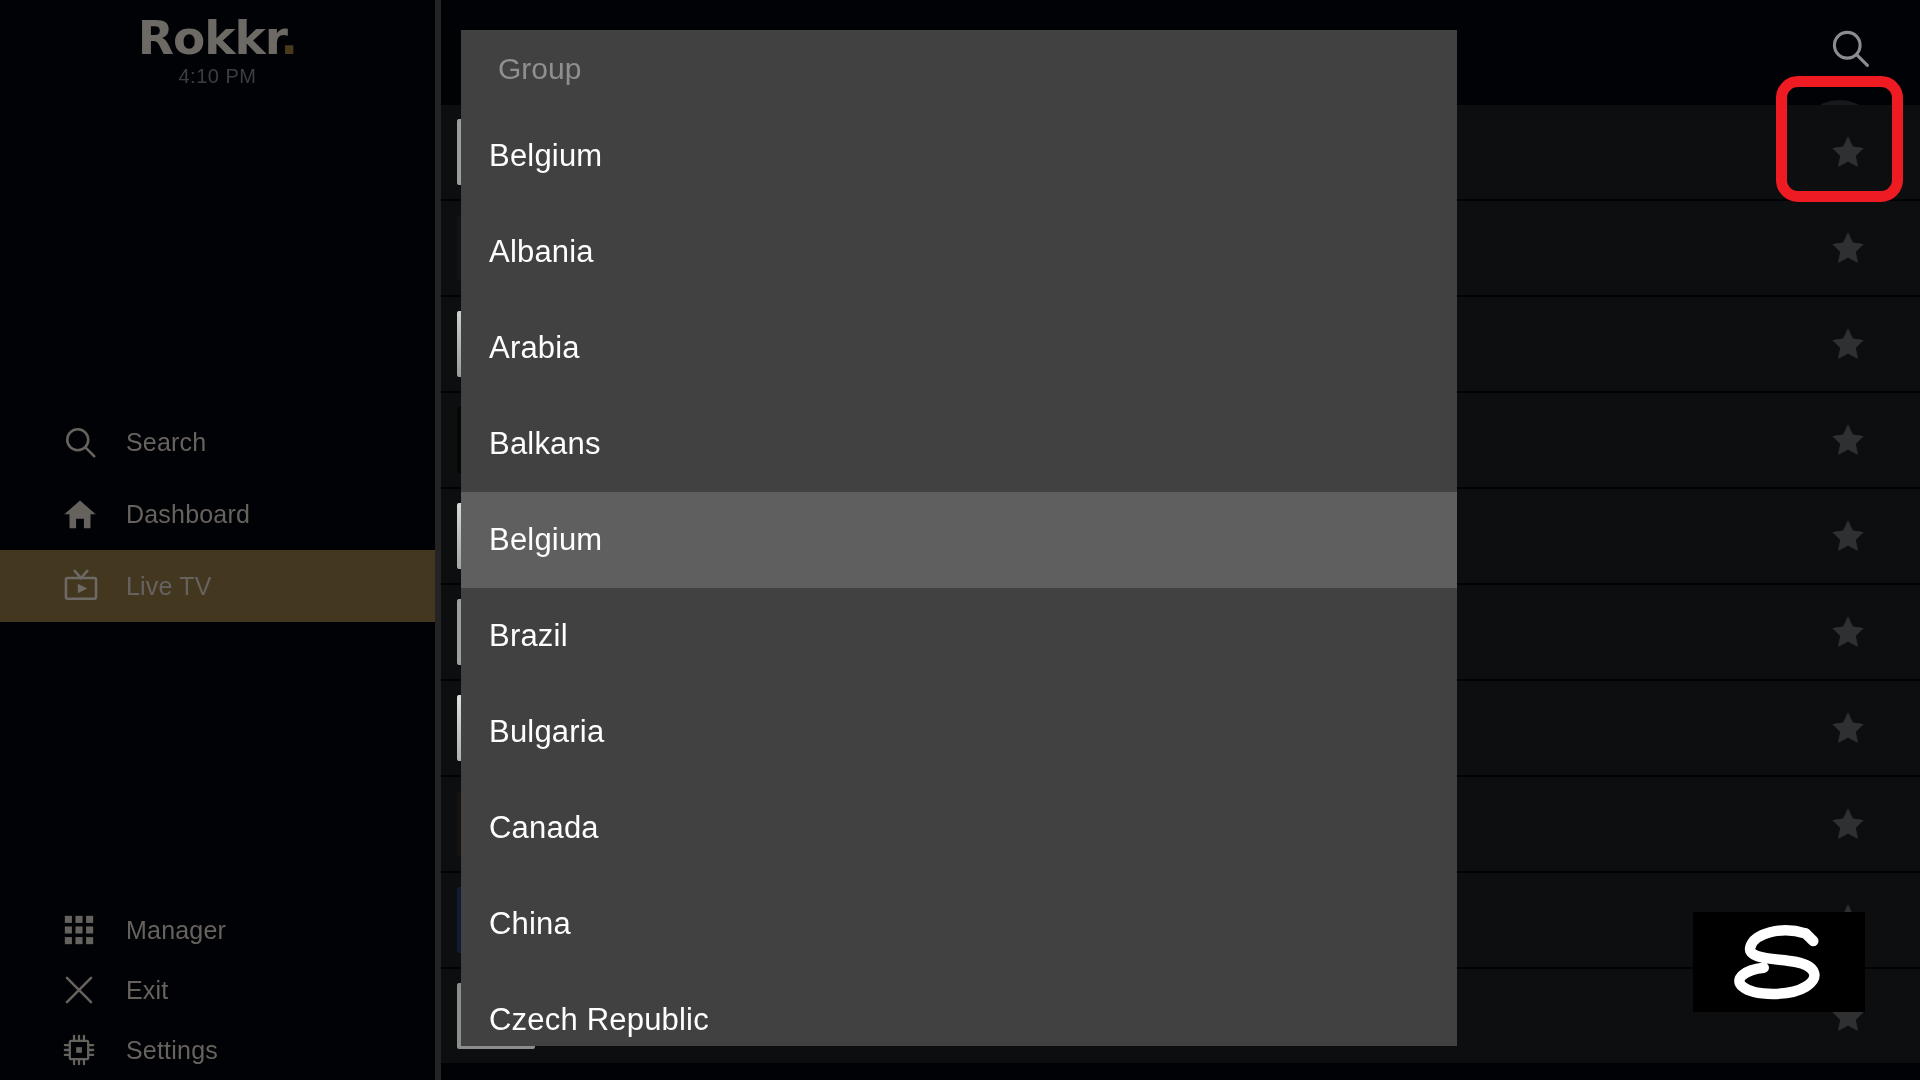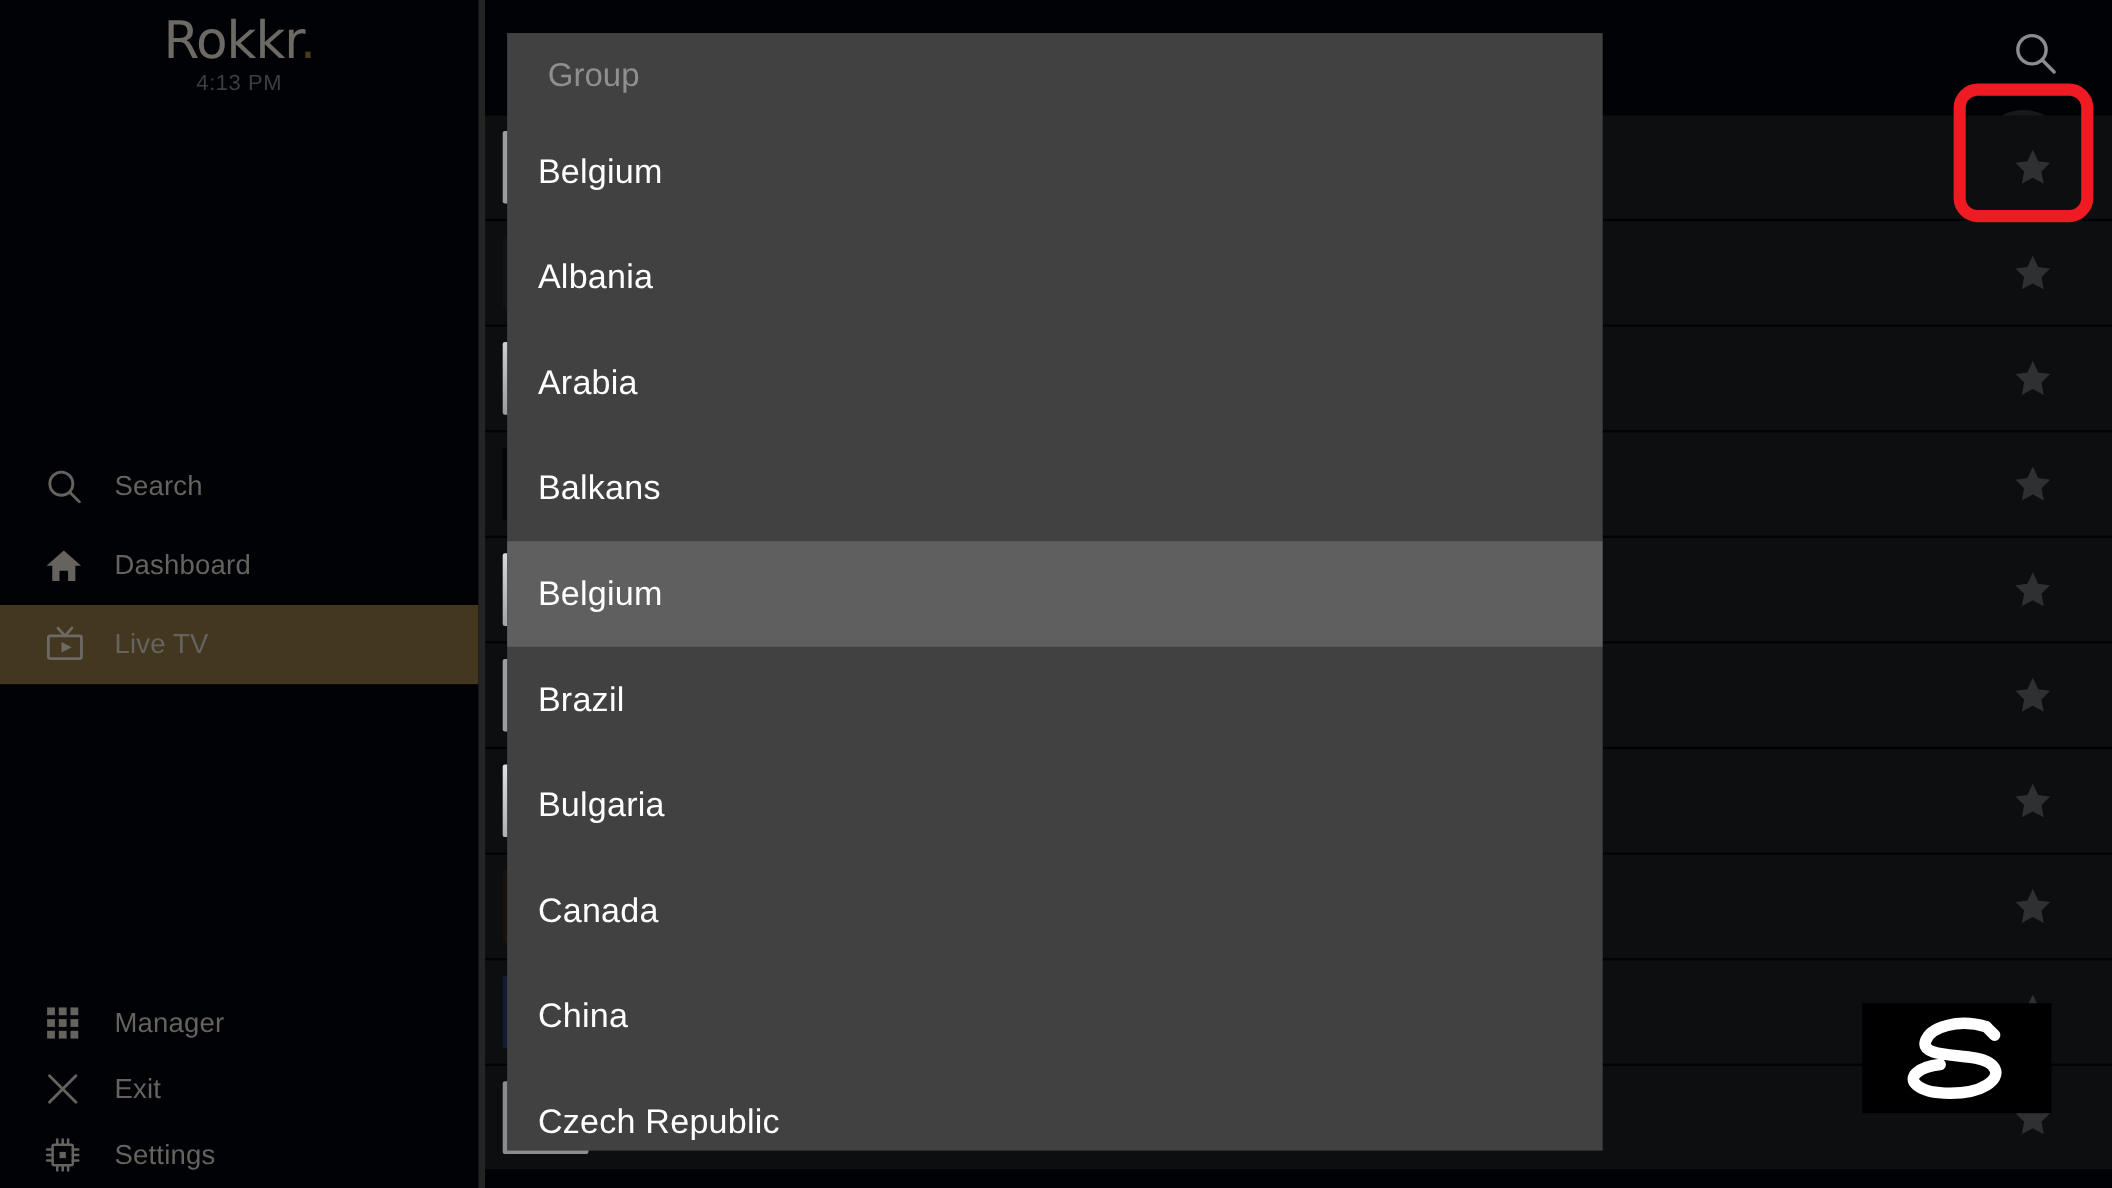--- a/index.html
+++ b/index.html
@@ -18,7 +18,7 @@
   }
   .brand-wrap{ position:absolute; top:14px; left:0; width:435px; text-align:center; }
   .brand{
-    font-size:47px; font-weight:400; color:#6d6a66; letter-spacing:-1px;
+    font-size:47px; font-weight:700; color:#6d6a66; letter-spacing:-1px;
     line-height:1.0; font-family:"DejaVu Sans", sans-serif;
   }
   .brand .dot{ color:#4a3a1c; }

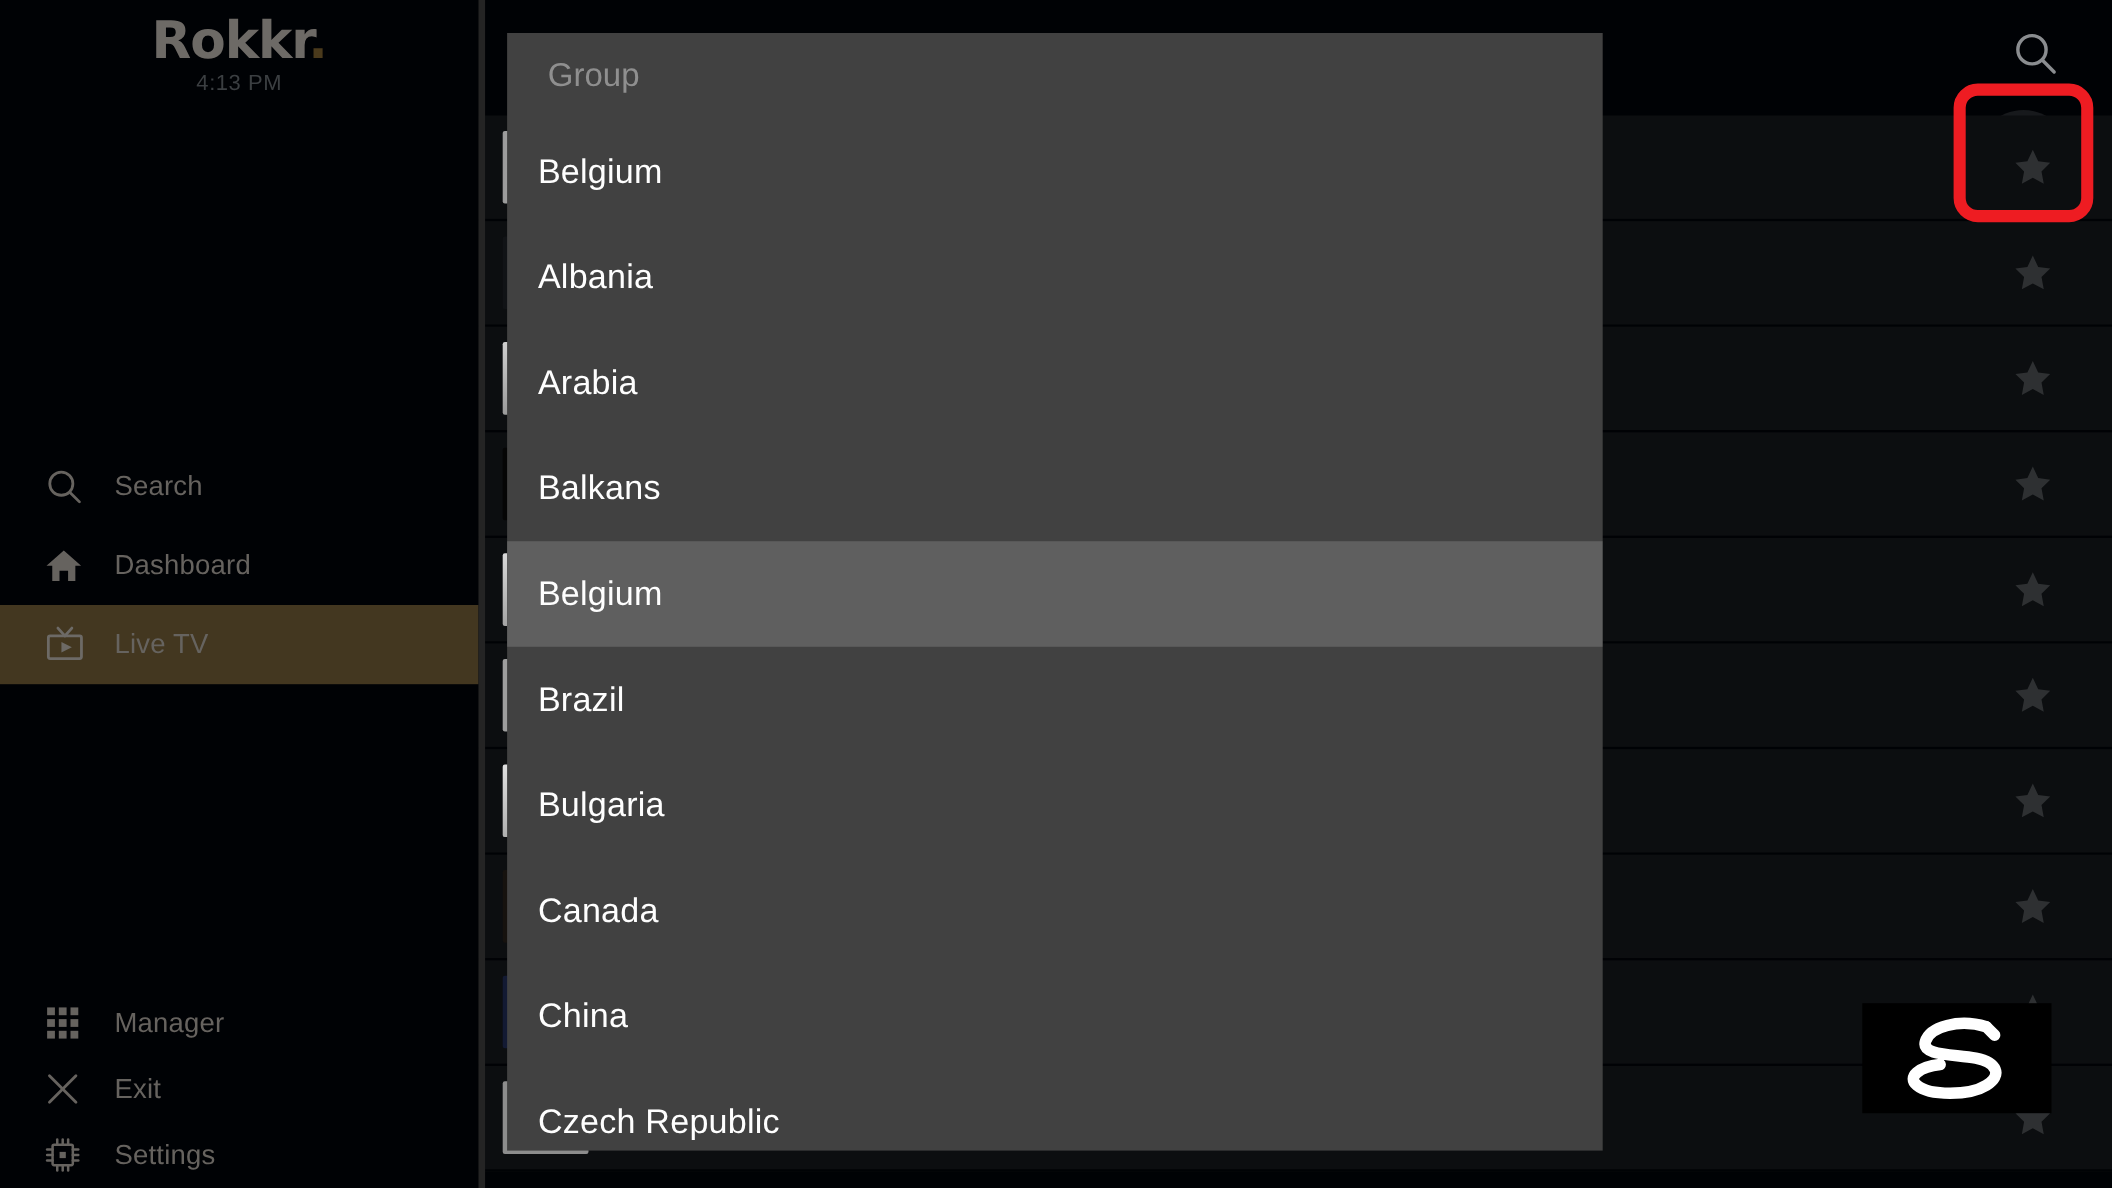--- a/index.html
+++ b/index.html
@@ -257,7 +257,7 @@
       <div class="brand">
         <span>Rokkr</span><span class="dot">.</span>
       </div>
-      <div class="clock">4:13 PM</div>
+      <div class="clock">4:10 PM</div>
     </div>
 
     <div class="nav-group" id="nav-main">

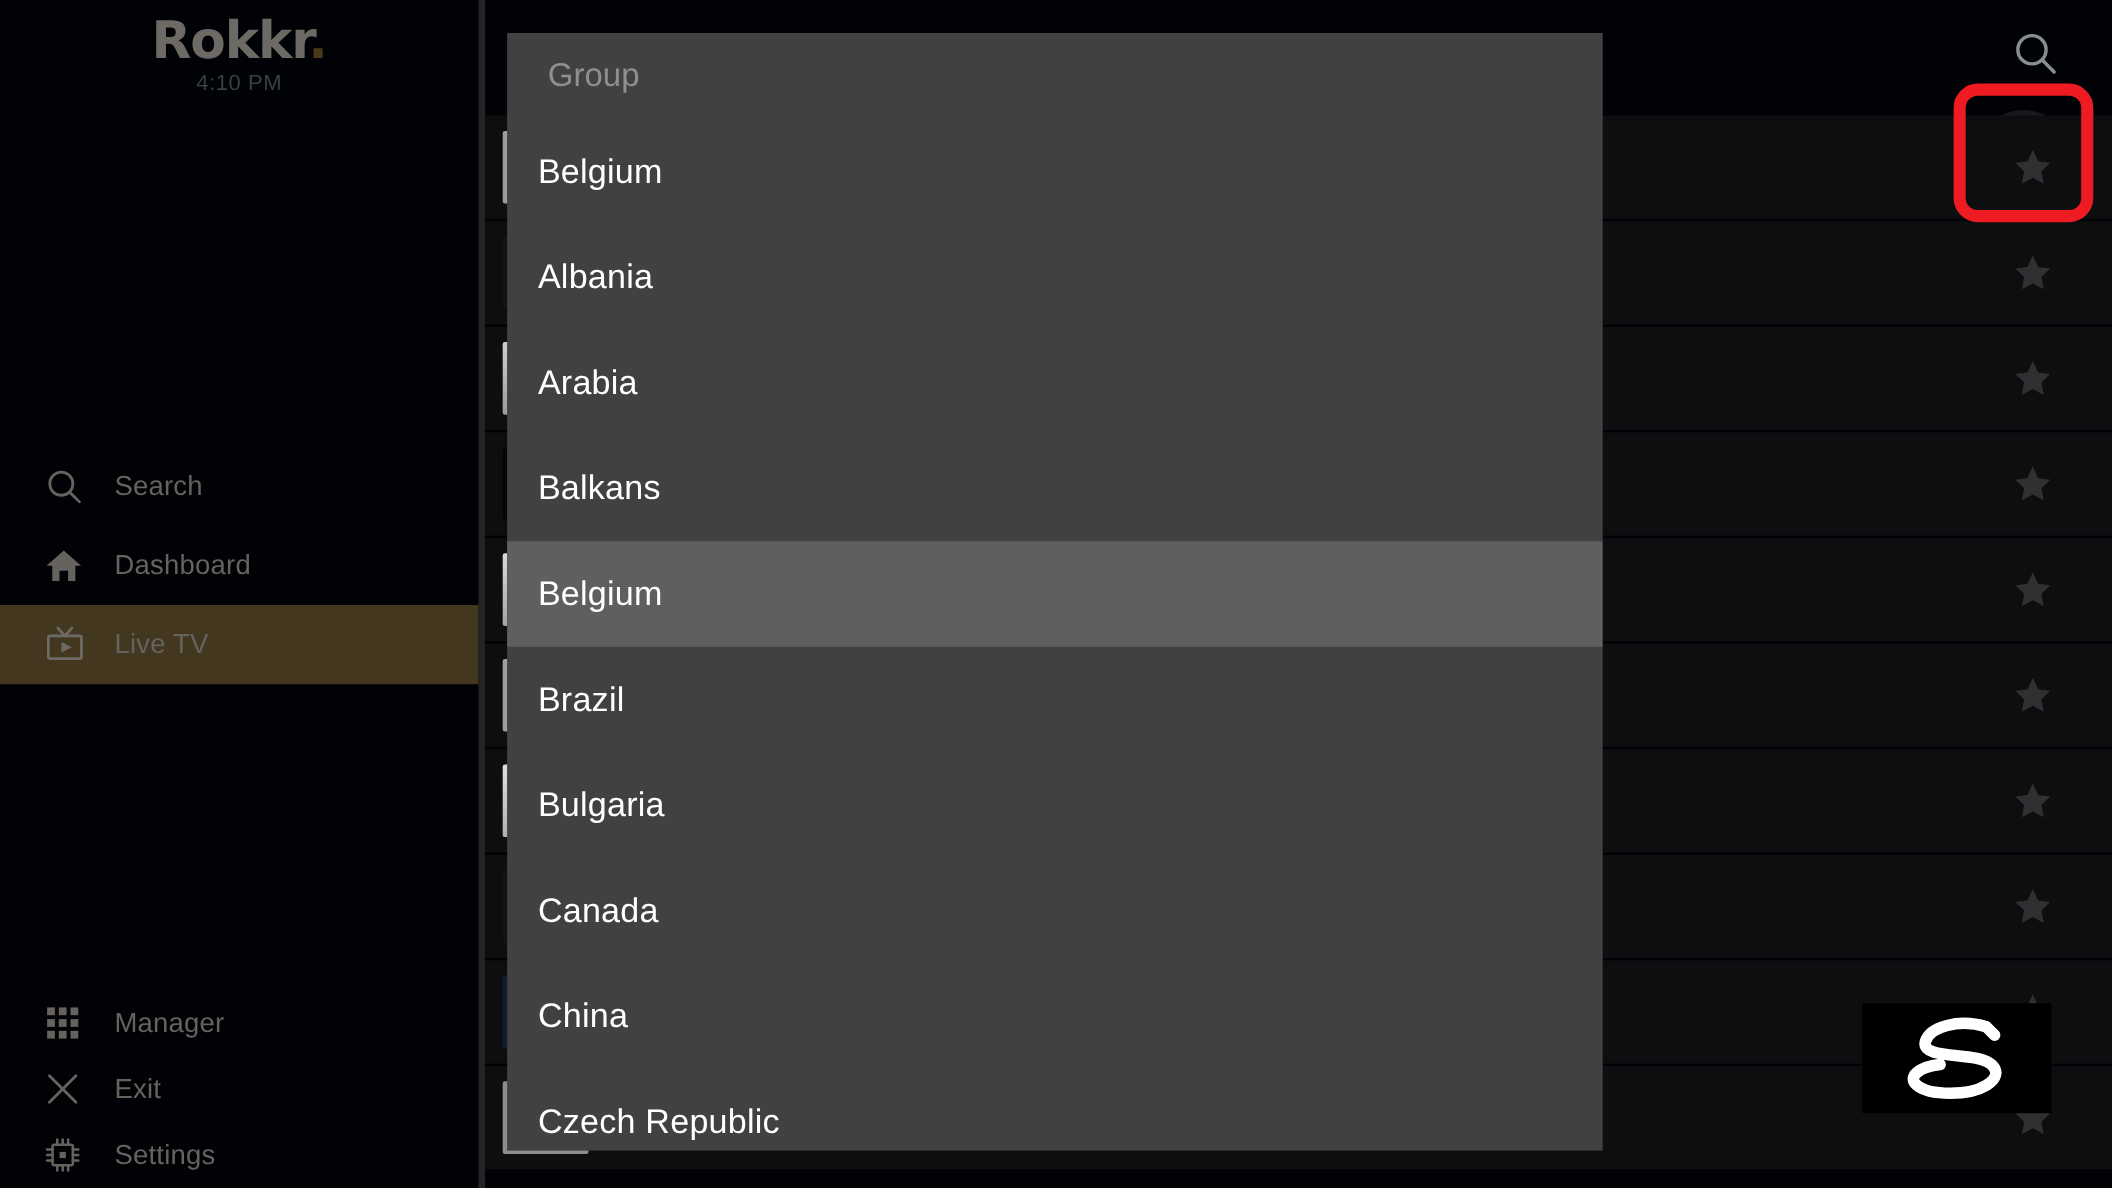--- a/index.html
+++ b/index.html
@@ -29,7 +29,7 @@
   #nav-bottom{ top:900px; }
 
   .nav-item{
-    display:flex; align-items:center; height:72px; padding-left:40px;
+    display:flex; align-items:center; height:72px; padding-left:62px;
     color:#66635f; font-size:25px; font-weight:300;
   }
   .nav-item.active{ background:#433720;text-align:right; }

